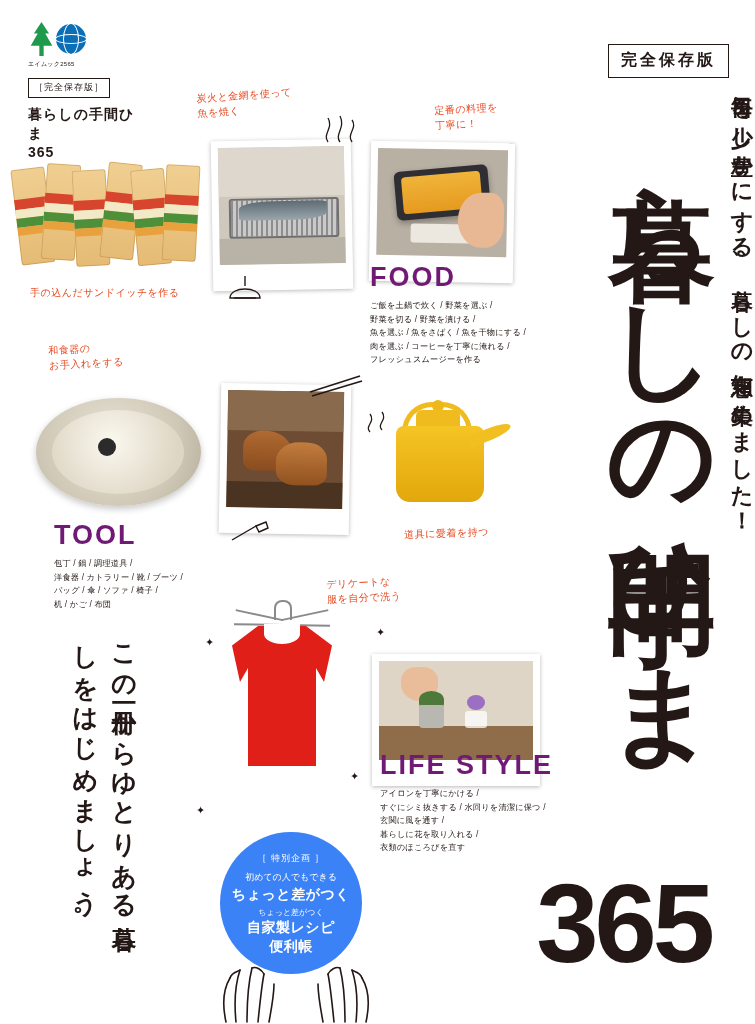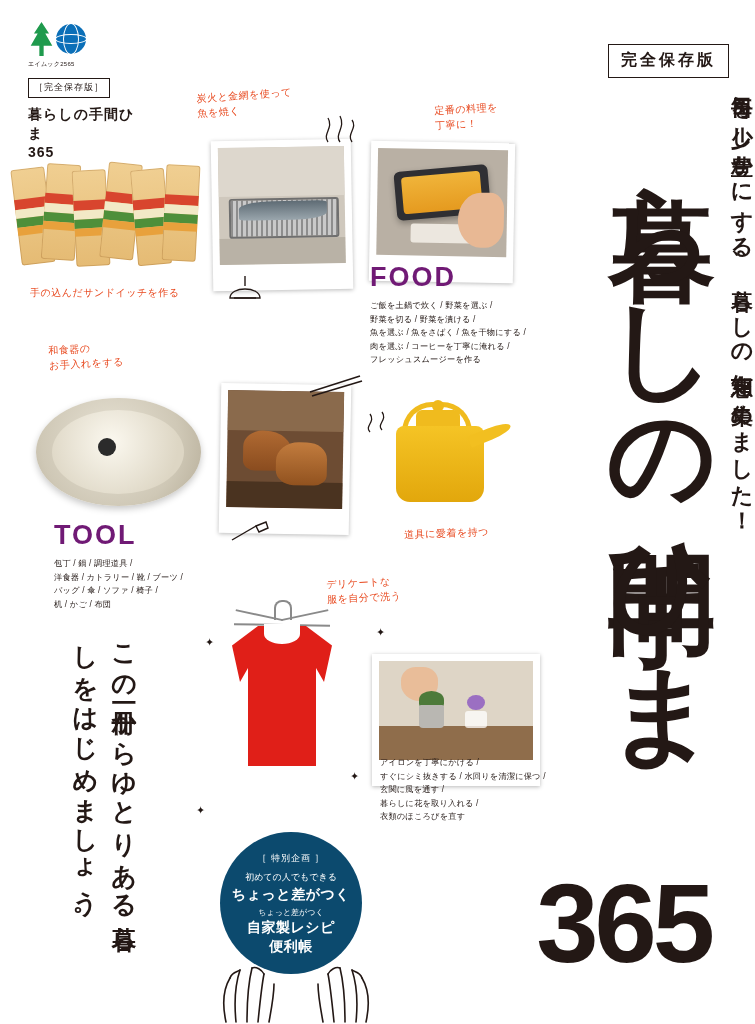--- a/index.html
+++ b/index.html
@@ -483,6 +483,7 @@
   </div>
 
   <div class="abs" style="left:380px; top:750px;">
+    <div class="section-head">LIFE STYLE</div>
     <div class="section-list" style="margin-top:6px;">
       <div>アイロンを丁寧にかける /</div>
       <div>すぐにシミ抜きする / 水回りを清潔に保つ /</div>

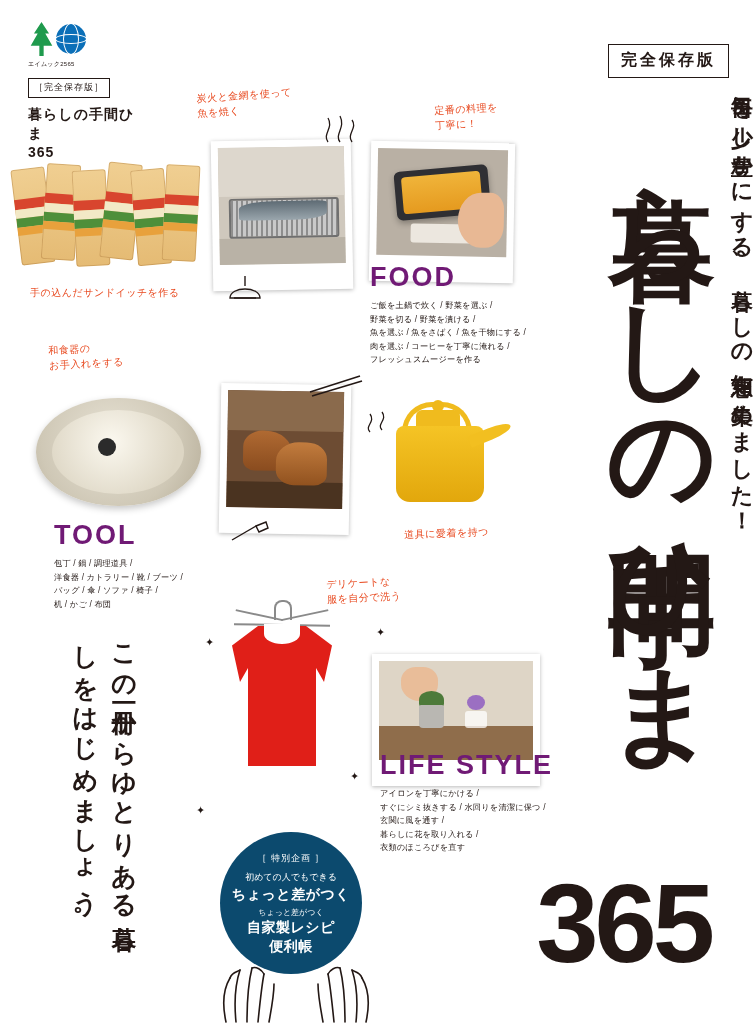--- a/index.html
+++ b/index.html
@@ -152,7 +152,7 @@
     left: 220px; top: 832px;
     width: 142px; height: 142px;
     border-radius: 50%;
-    background: #0c4a6e;
+    background: #3b82f6;
     color: #ffffff;
     text-align: center;
     padding-top: 20px;

